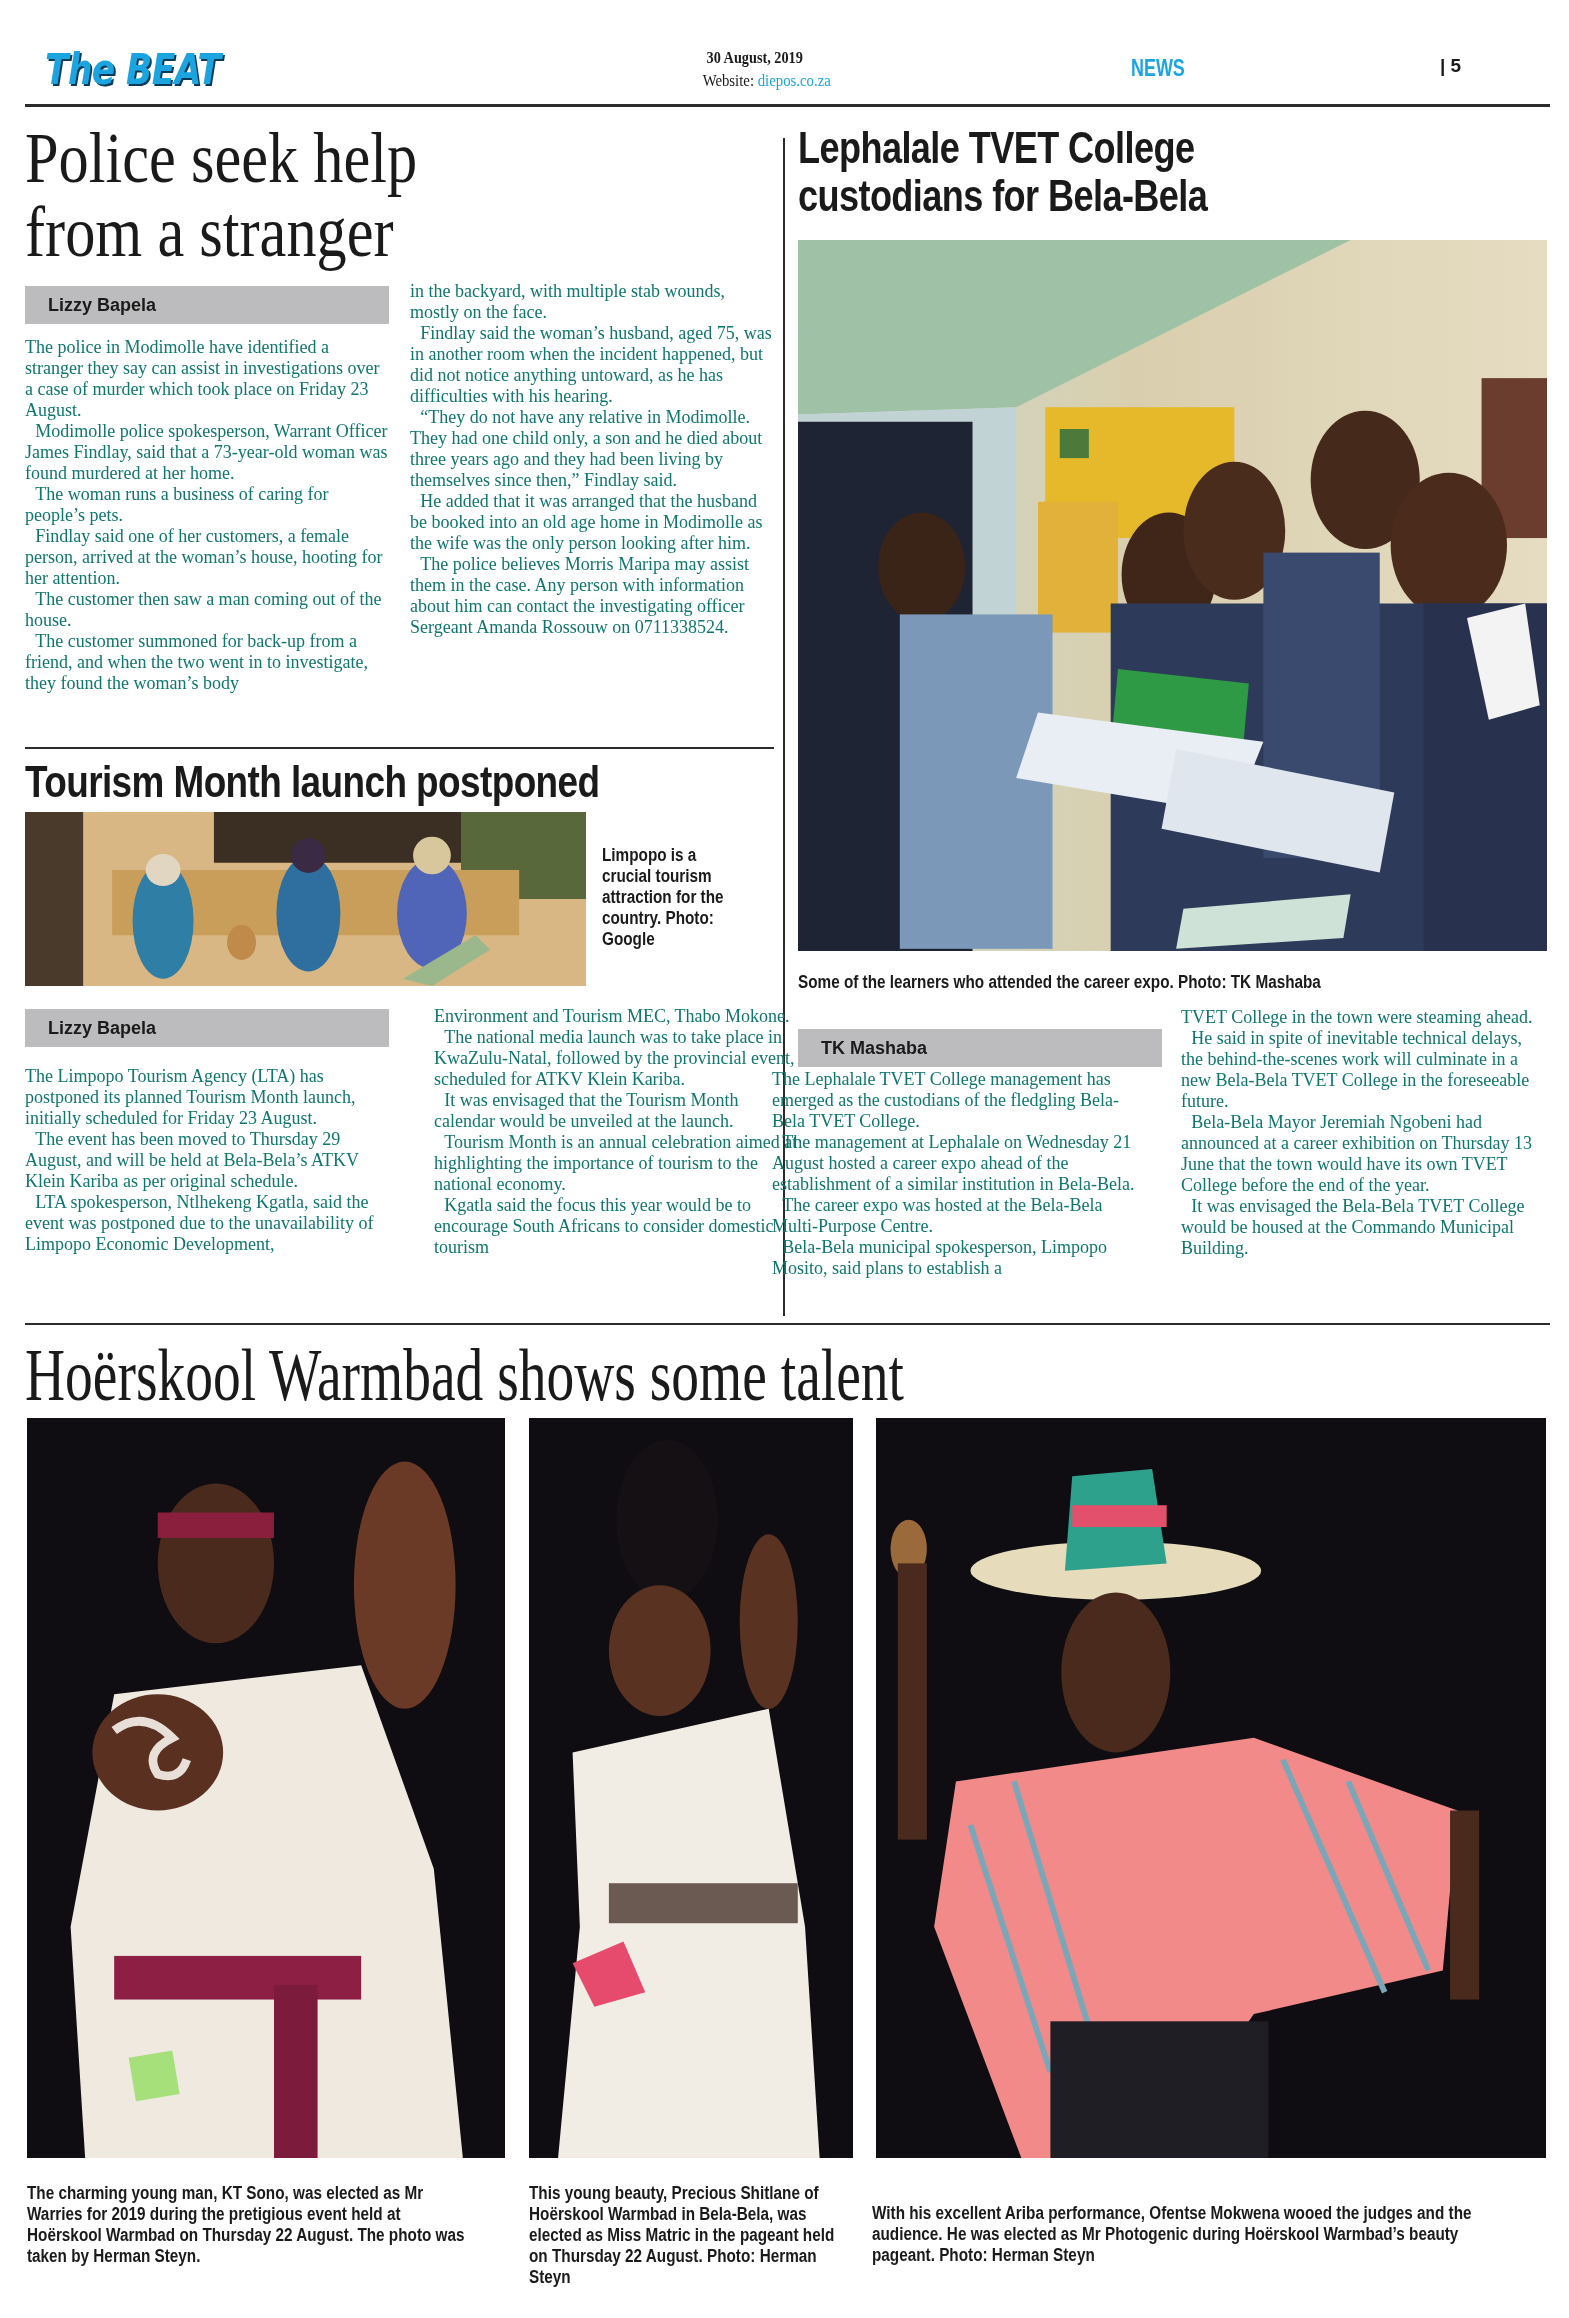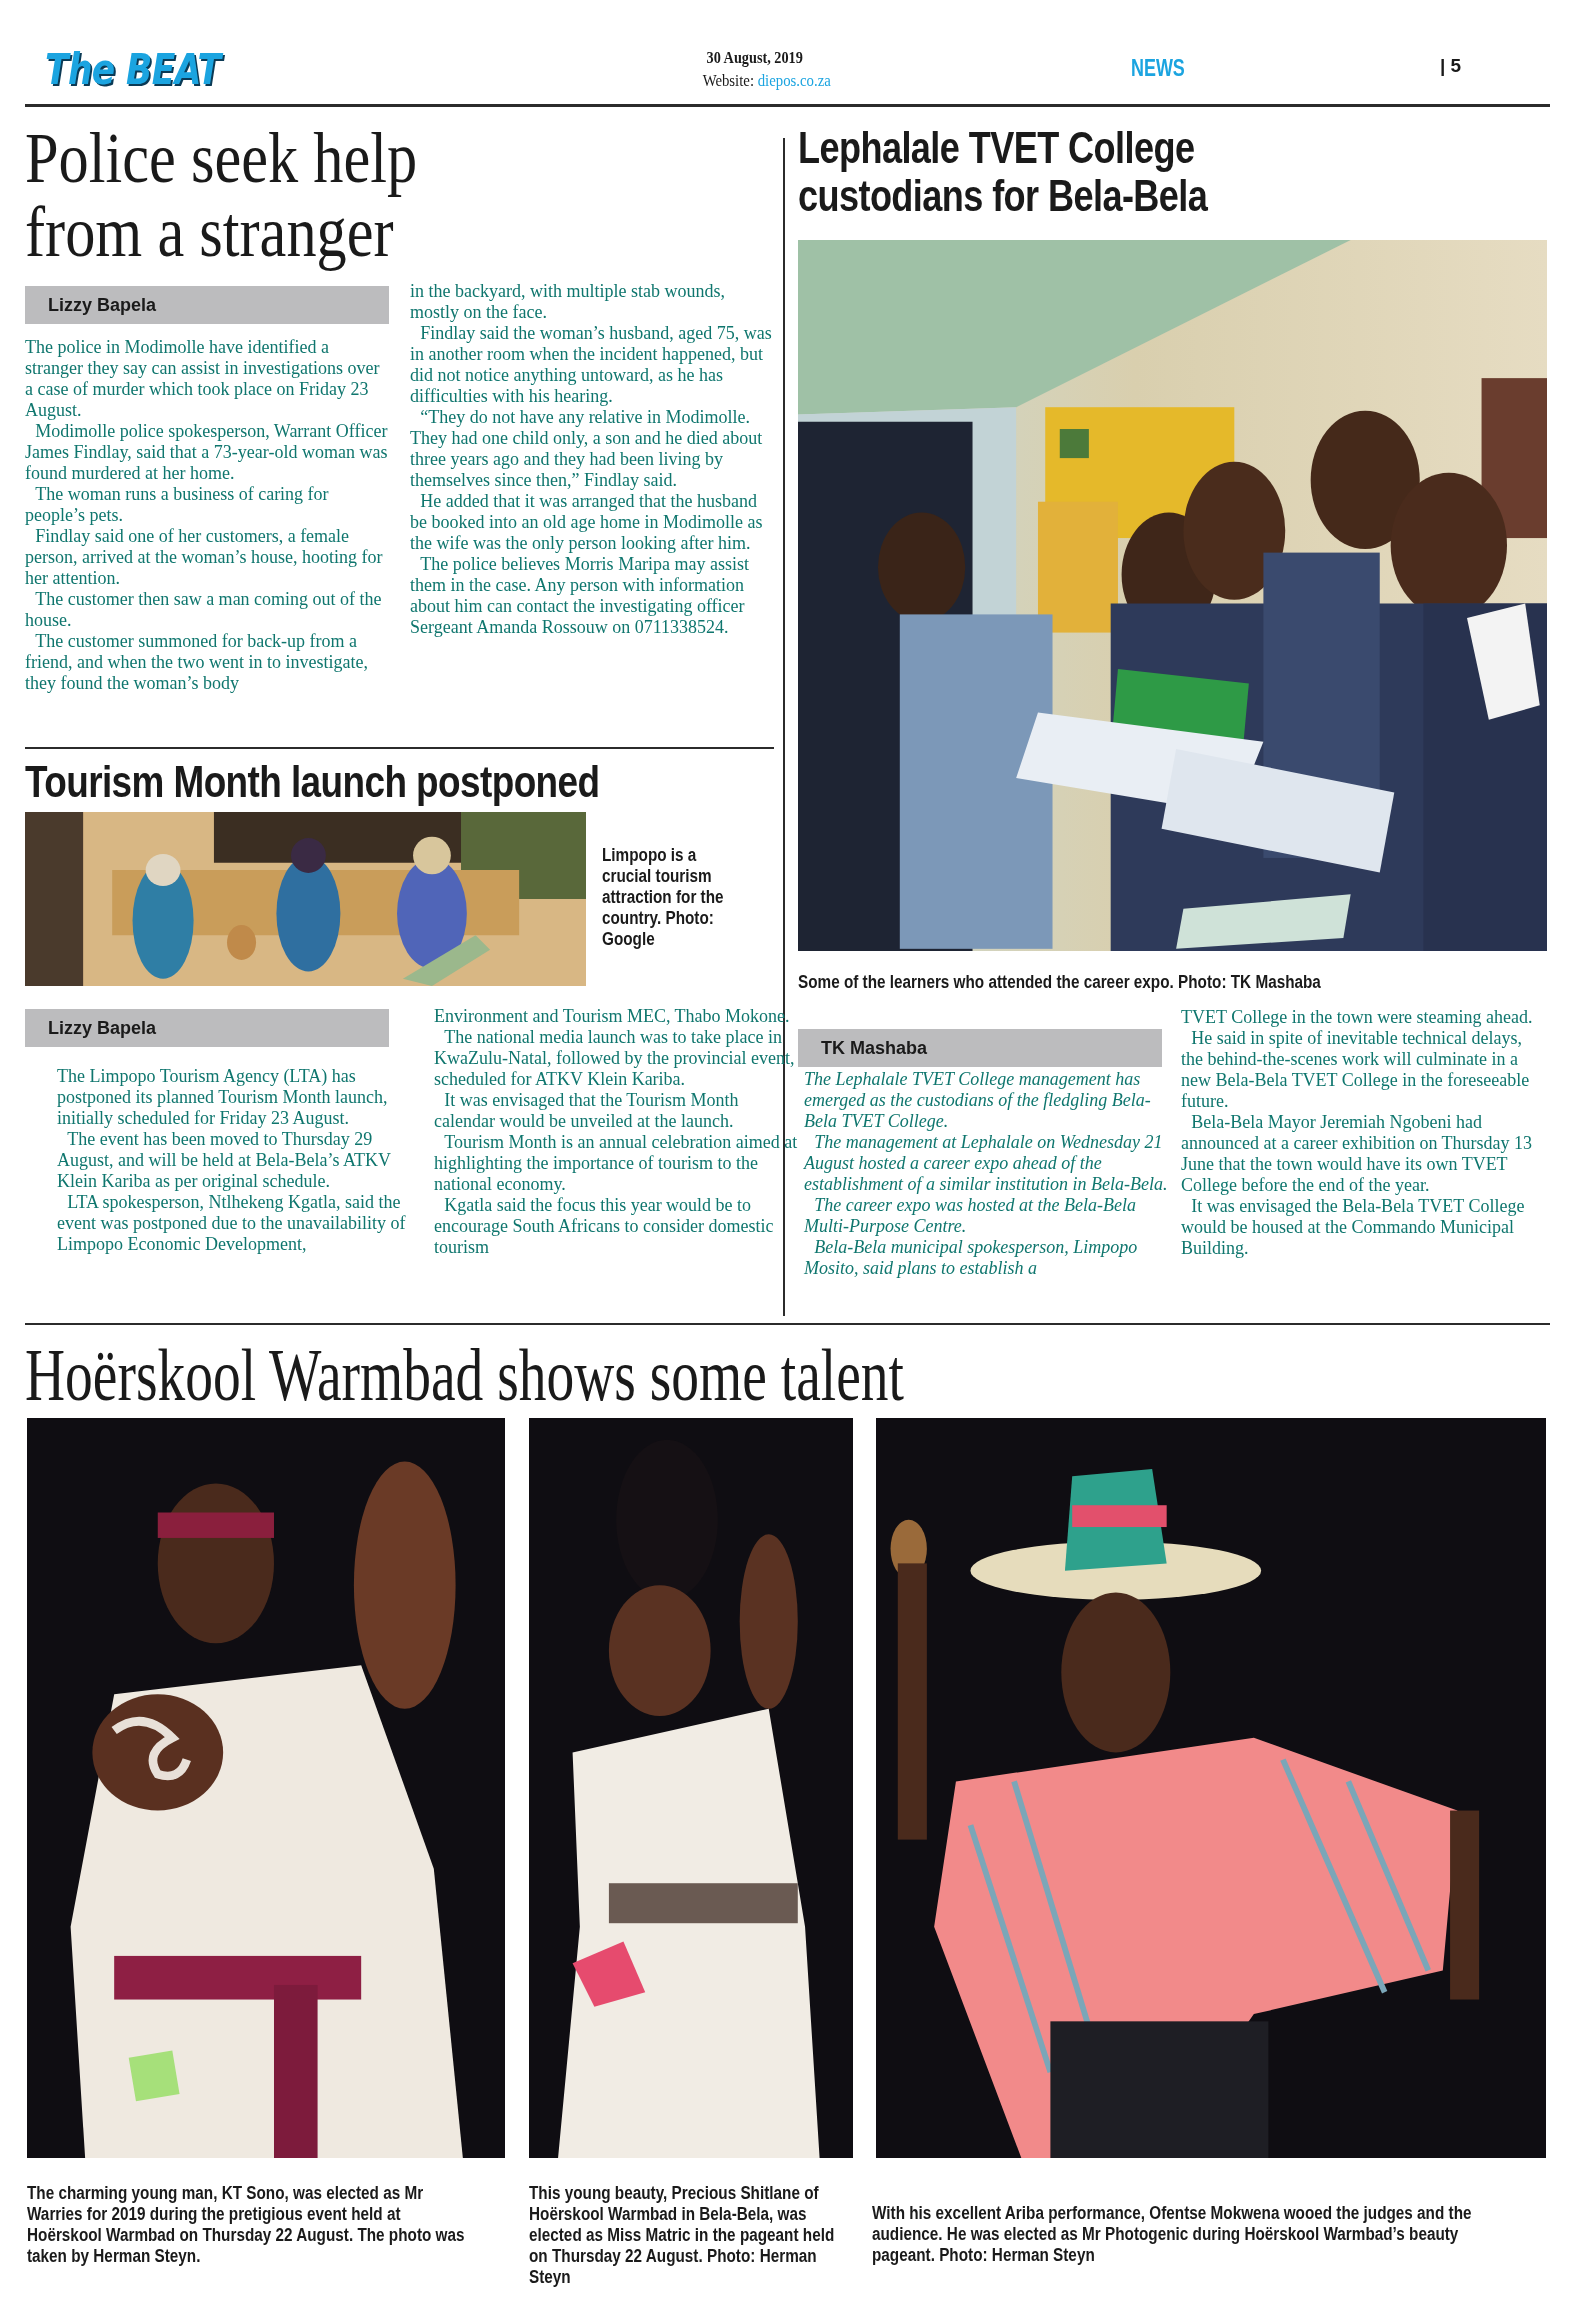--- a/index.html
+++ b/index.html
@@ -159,7 +159,7 @@
 <div class="abs byline" style="left:25px; top:1009px; width:364px;">
   <span>Lizzy Bapela</span>
 </div>
-<div class="abs col" style="left:25px; top:1066px; width:364px;margin-left:32px;">
+<div class="abs col" style="left:25px; top:1066px; width:364px;">
   <p class="first">The Limpopo Tourism Agency (LTA) has postponed its planned Tourism Month launch, initially scheduled for Friday 23 August.</p>
   <p>The event has been moved to Thursday 29 August, and will be held at Bela-Bela’s ATKV Klein Kariba as per original schedule.</p>
   <p>LTA spokesperson, Ntlhekeng Kgatla, said the event was postponed due to the unavailability of Limpopo Economic Development,</p>

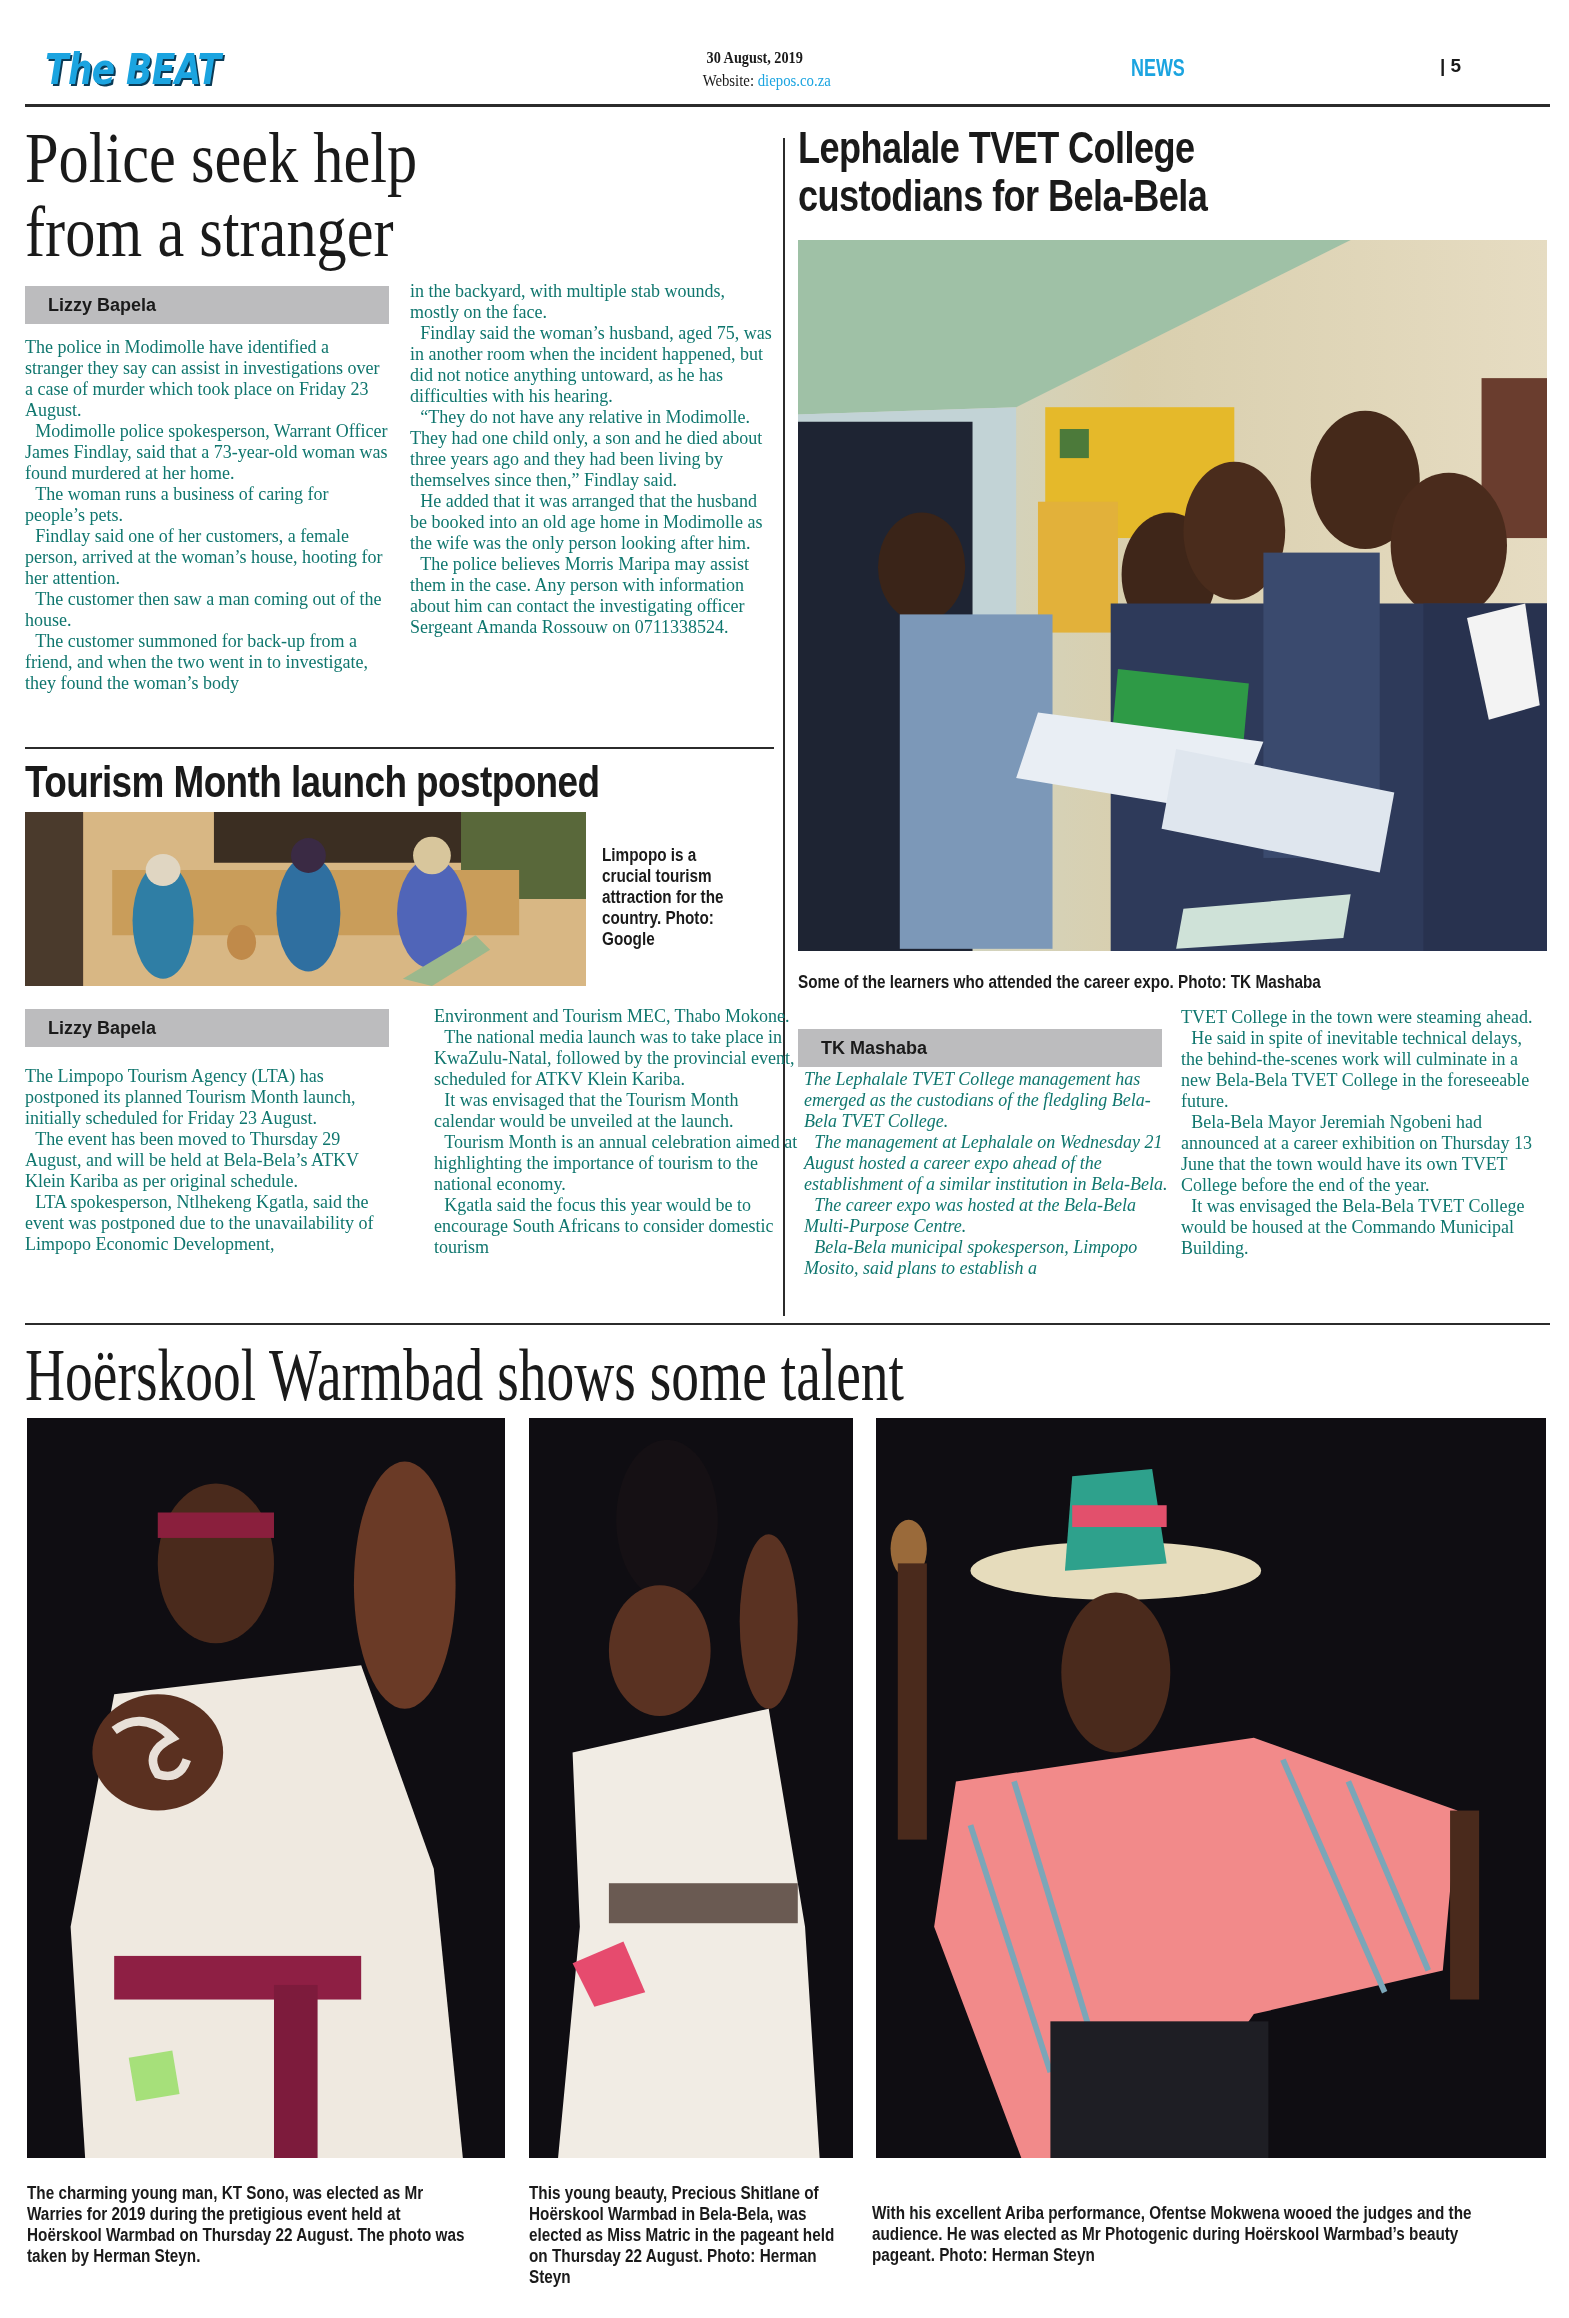--- a/index.html
+++ b/index.html
@@ -122,7 +122,7 @@
 <div class="abs byline" style="left:798px; top:1029px; width:364px;">
   <span>TK Mashaba</span>
 </div>
-<div class="abs col" style="left:804px; top:1069px; width:364px;font-style:italic;">
+<div class="abs col" style="left:772px; top:1069px; width:364px;">
   <p class="first">The Lephalale TVET College management has emerged as the custodians of the fledgling Bela-Bela TVET College.</p>
   <p>The management at Lephalale on Wednesday 21 August hosted a career expo ahead of the establishment of a similar institution in Bela-Bela.</p>
   <p>The career expo was hosted at the Bela-Bela Multi-Purpose Centre.</p>

